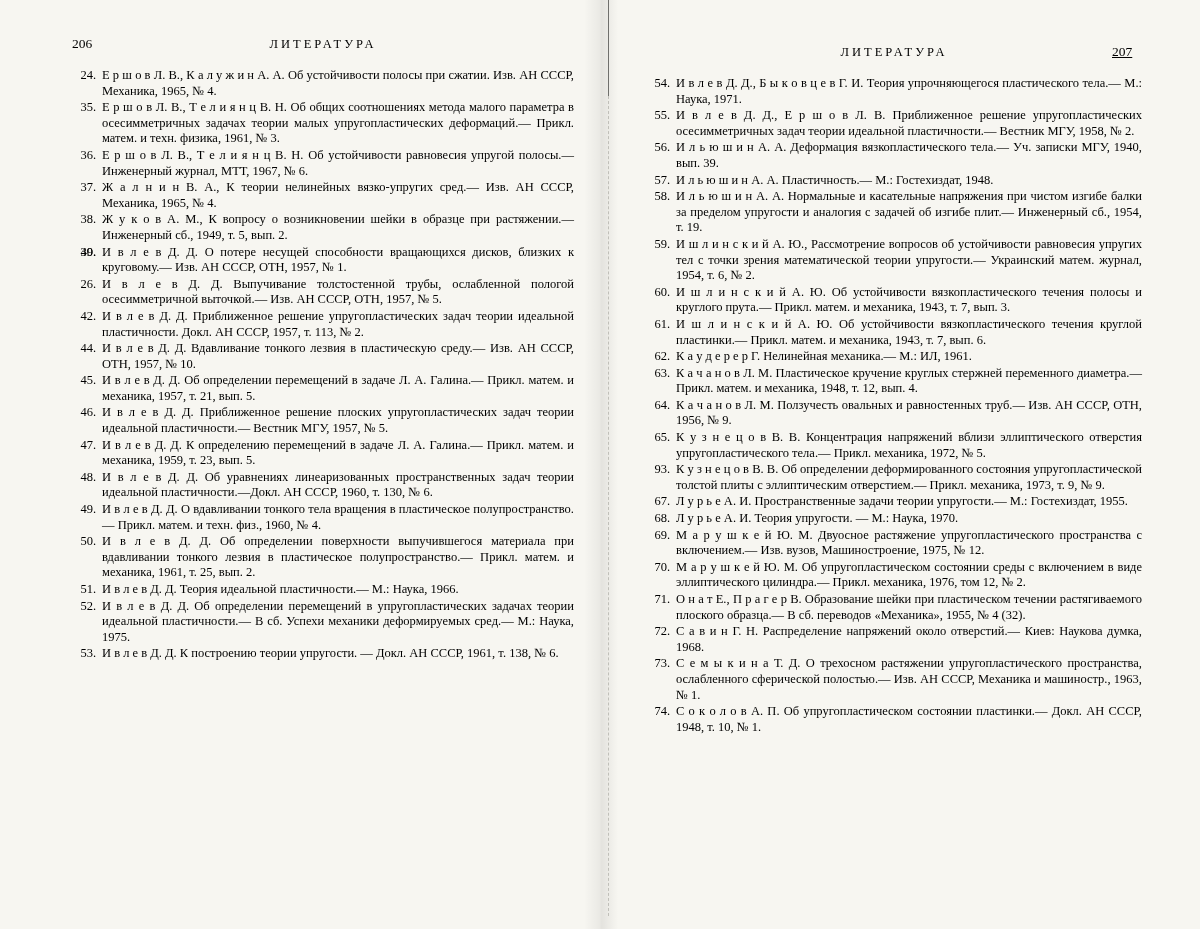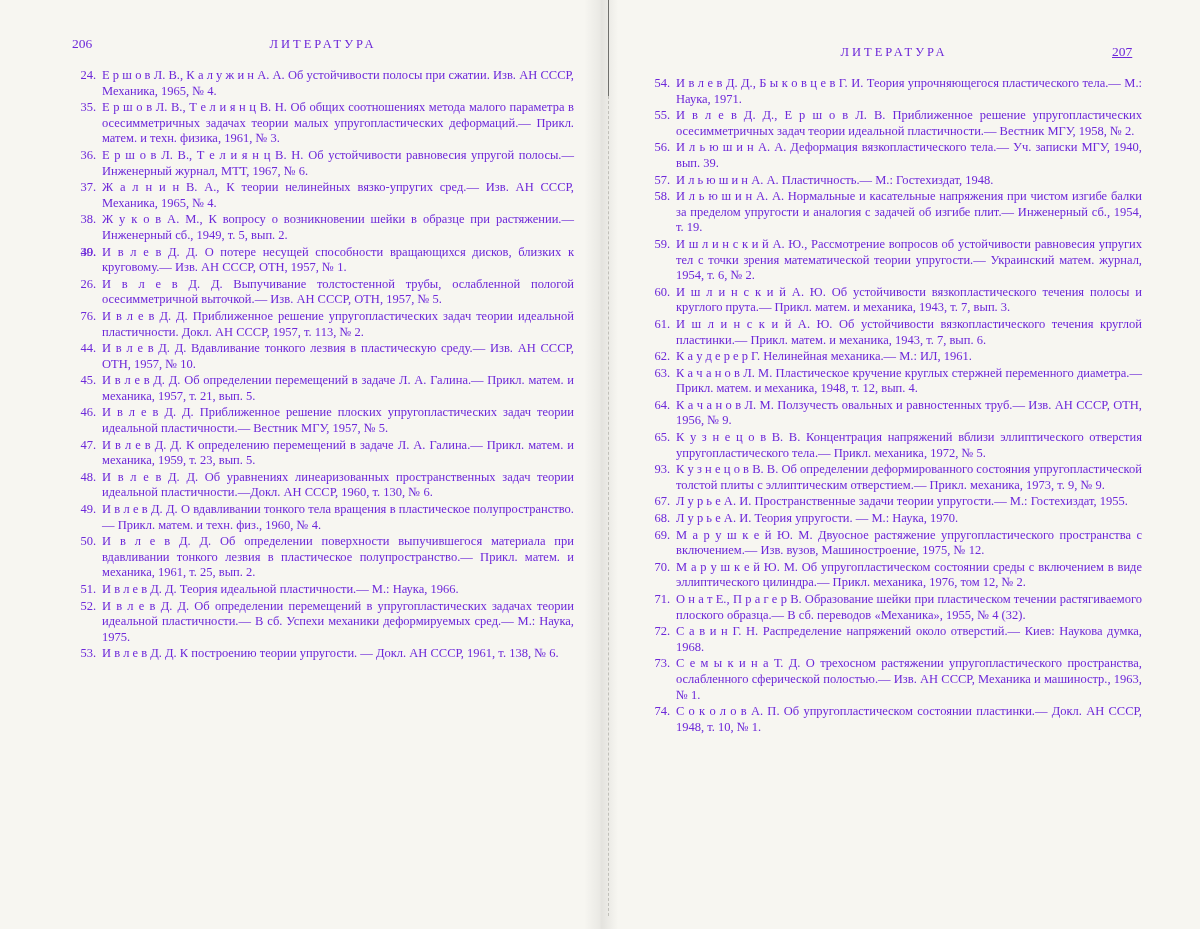--- a/index.html
+++ b/index.html
@@ -15,7 +15,7 @@
     background: #f7f6f1;
     overflow: hidden;
     font-family: "Liberation Serif", "DejaVu Serif", serif;
-    color: #6d28d9;
+    color: #000000;
   }
   .page {
     position: absolute;

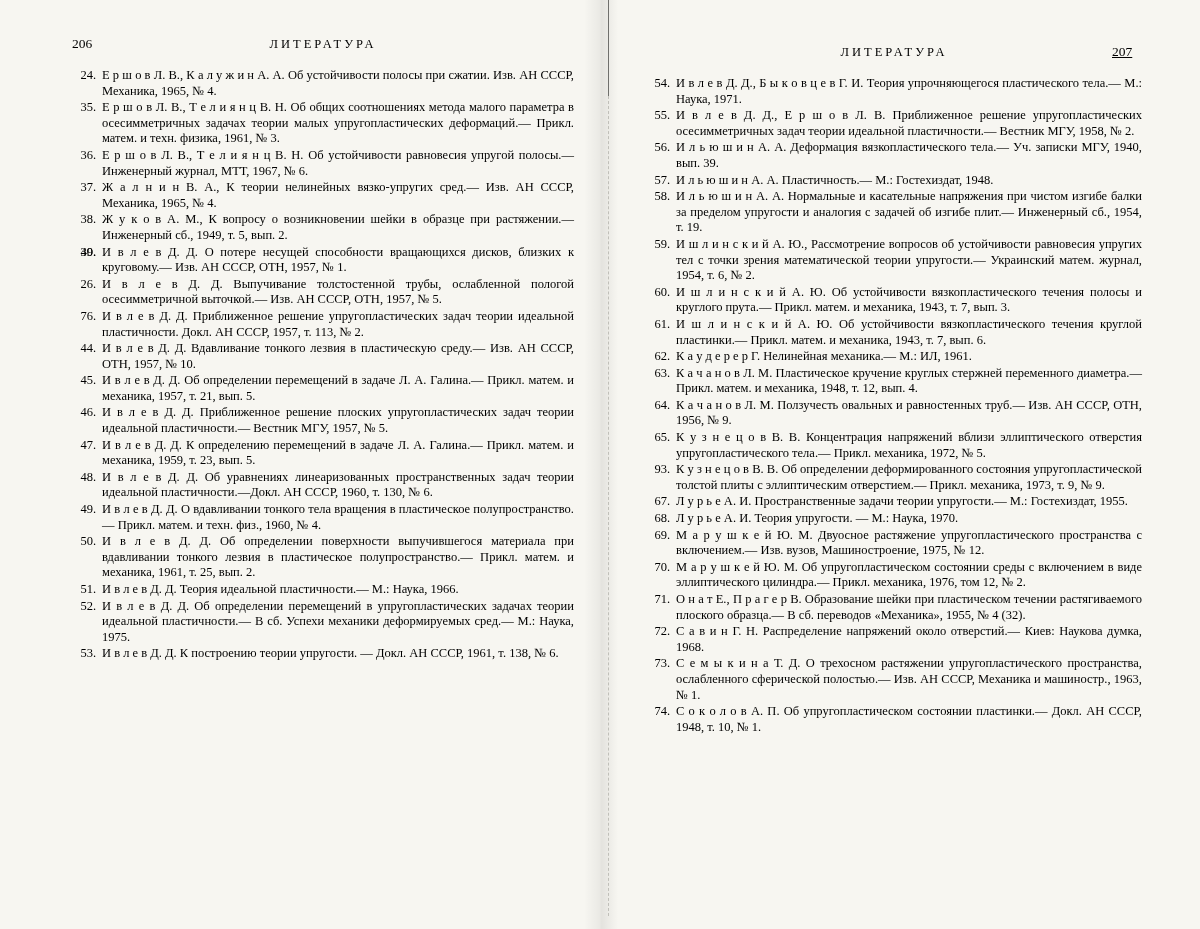--- a/index.html
+++ b/index.html
@@ -145,7 +145,7 @@
   </li>
 
   <li class="ref">
-    <span class="ref-num">76.</span>
+    <span class="ref-num">42.</span>
     <span class="ref-text">И в л е в  Д. Д. Приближенное решение упругопластических задач теории идеальной пластичности. Докл. АН СССР, 1957, т. 113, № 2.</span>
   </li>
 

